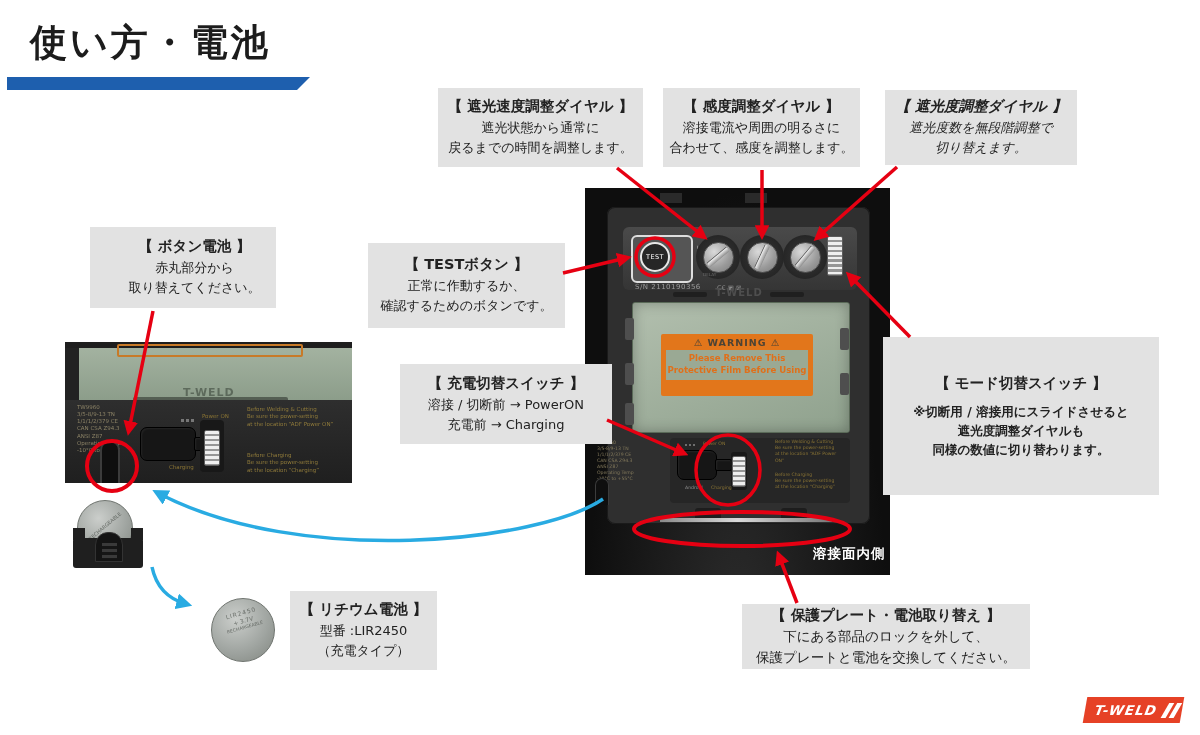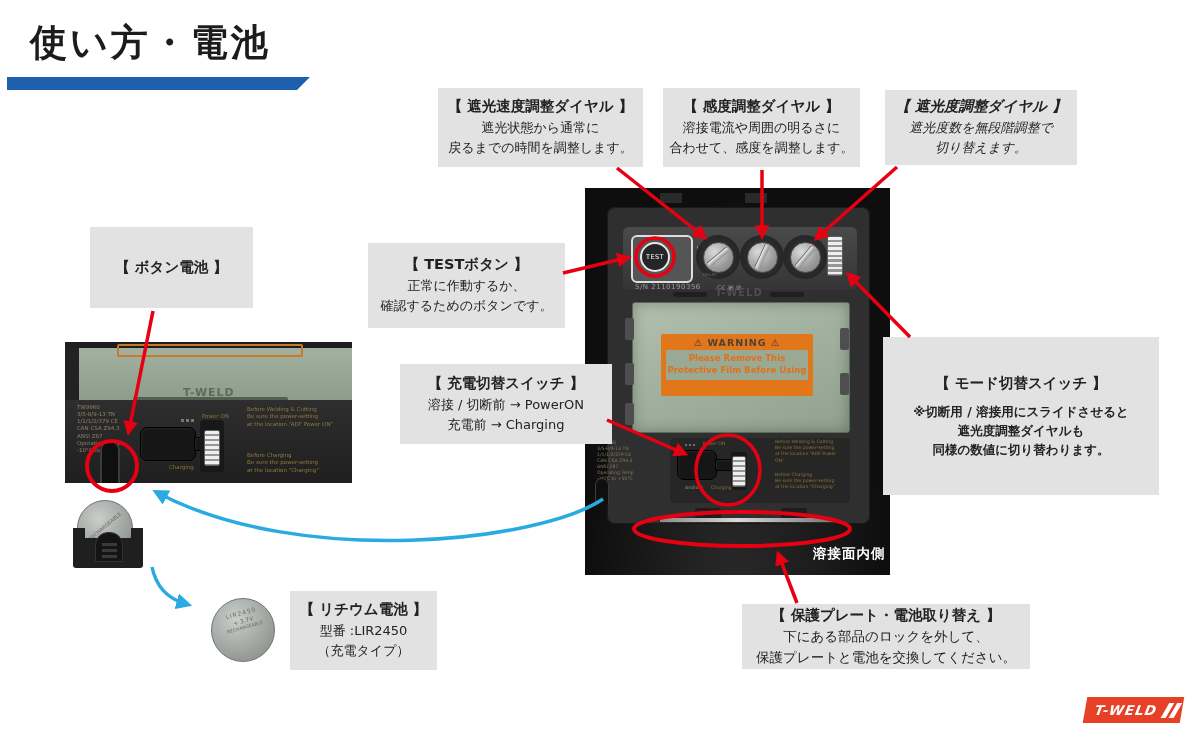--- a/index.html
+++ b/index.html
@@ -236,7 +236,7 @@
     <div class="cb pre">遮光度数を無段階調整で
 切り替えます。</div>
   </div>
-  <div class="abs callout z5" style="left:90px;top:227px;width:163px;height:81px;">
+  <div class="abs callout z5" style="left:90px;top:227px;width:163px;height:81px;padding-left:23px;">
     <div class="ct">【 ボタン電池 】</div>
   </div>
   <div class="abs callout z5" style="left:368px;top:243px;width:197px;height:85px;">

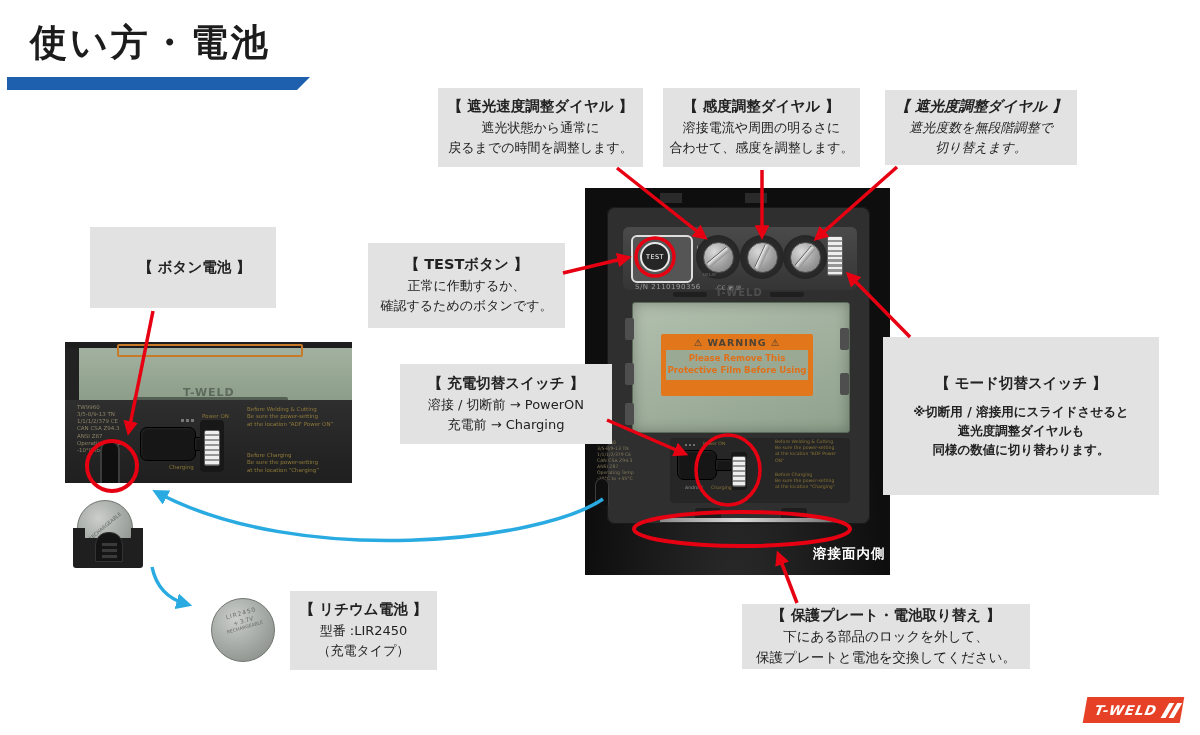--- a/index.html
+++ b/index.html
@@ -238,6 +238,8 @@
   </div>
   <div class="abs callout z5" style="left:90px;top:227px;width:163px;height:81px;padding-left:23px;">
     <div class="ct">【 ボタン電池 】</div>
+    <div class="cb pre">赤丸部分から
+取り替えてください。</div>
   </div>
   <div class="abs callout z5" style="left:368px;top:243px;width:197px;height:85px;">
     <div class="ct">【 TESTボタン 】</div>

